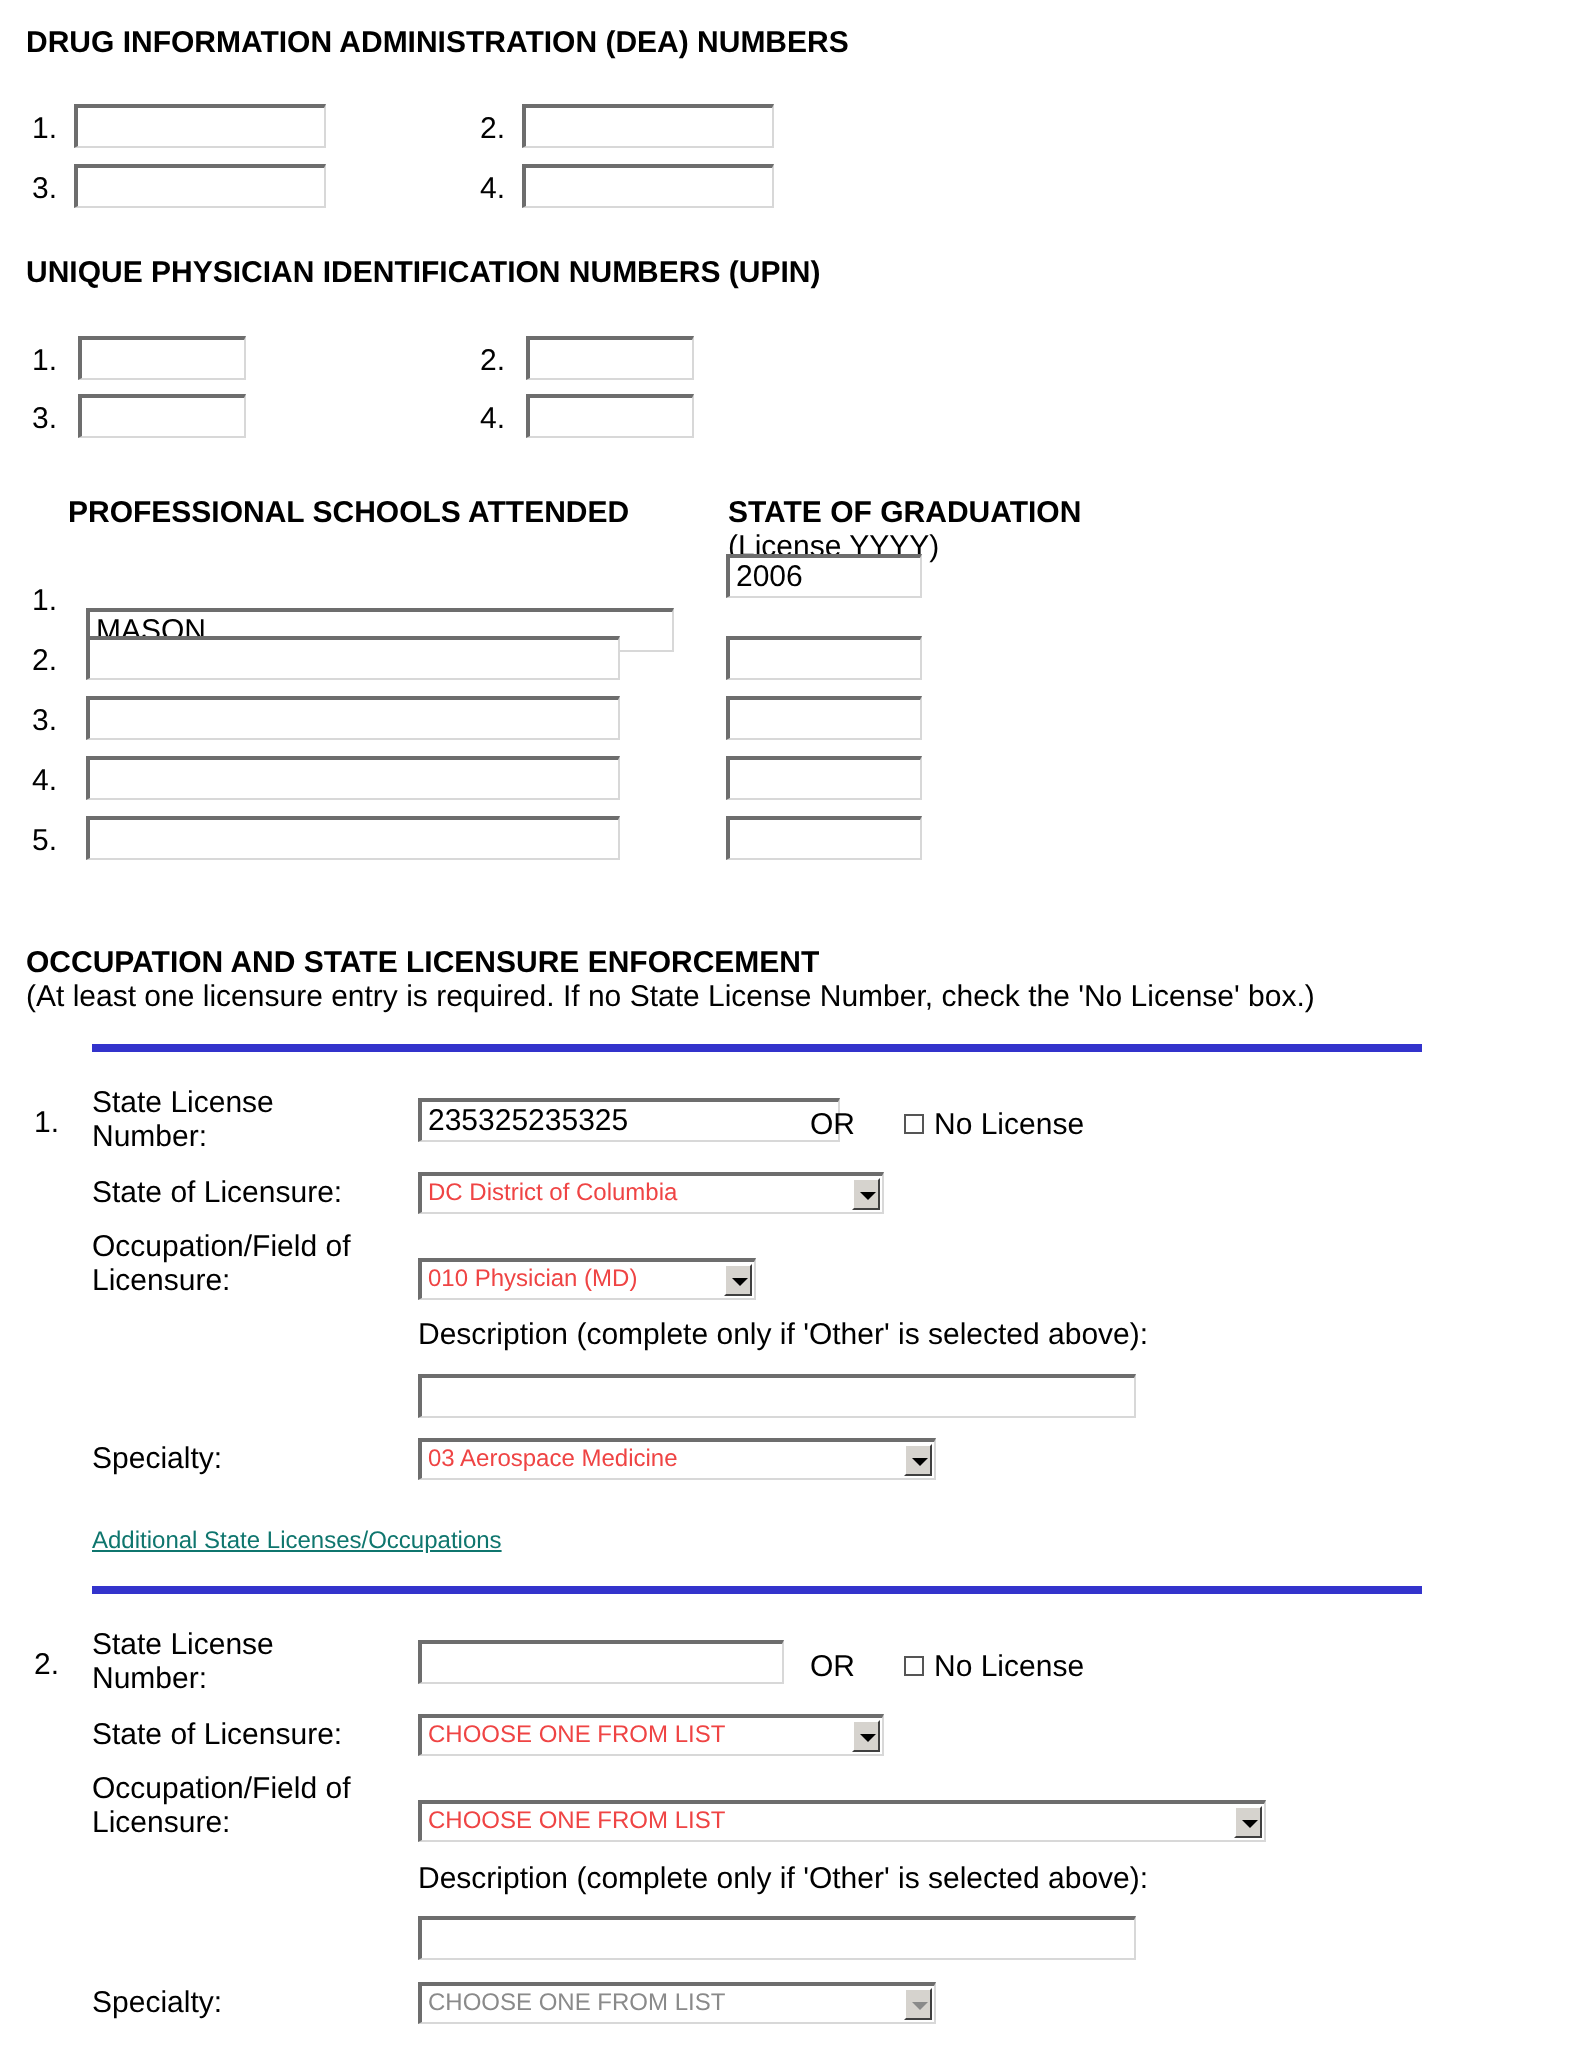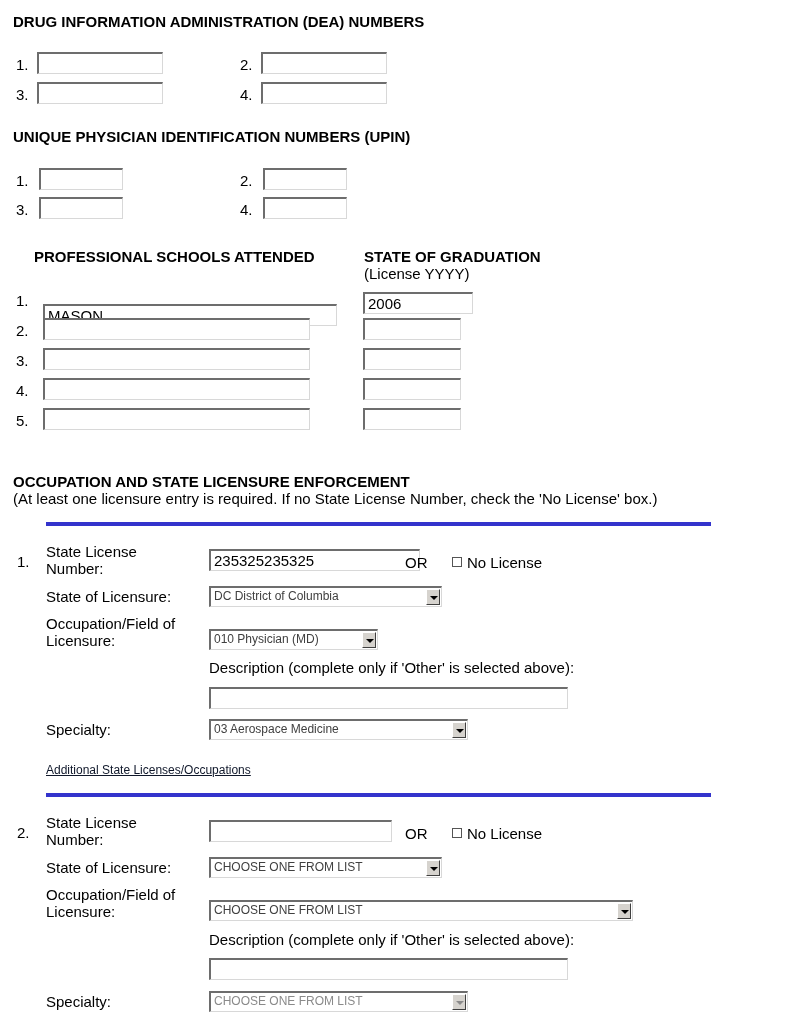--- a/index.html
+++ b/index.html
@@ -79,7 +79,7 @@
 
 <span class="abs num" style="left:16px;top:292px;">1.</span>
 <input class="txt" style="left: 43px; top: 304px; width: 294px;" value="MASON">
-<input class="txt" style="left: 363px; top: 292px; width: 110px;" value="2006">
+<input class="txt" style="left: 363px; top: 277px; width: 98px;" value="2006">
 
 <span class="abs num" style="left:16px;top:322px;">2.</span>
 <input class="txt" style="left: 43px; top: 318px; width: 267px;" value="">

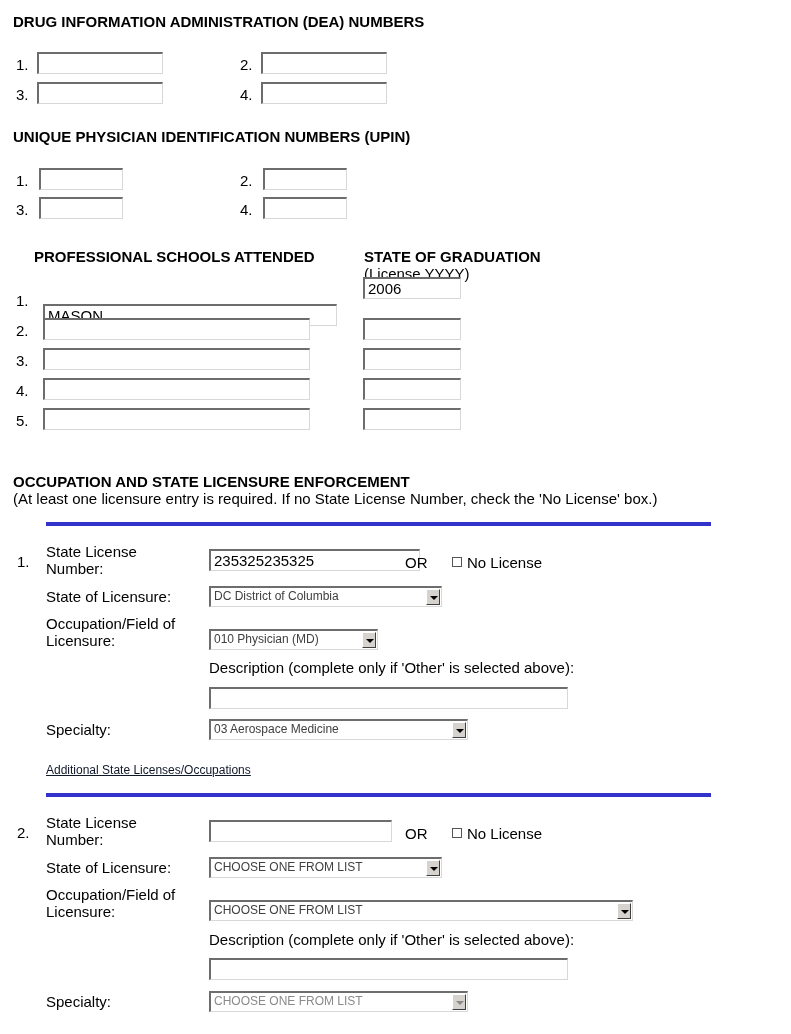--- a/index.html
+++ b/index.html
@@ -26,7 +26,7 @@
     border-top: 2px solid #6d6d6d; border-left: 2px solid #6d6d6d;
     border-right: 1px solid #d8d8d8; border-bottom: 1px solid #d8d8d8;
     font-family: "Liberation Sans", sans-serif; font-size: 12px;
-    padding: 1px 3px; line-height: 15px; color: #404040; white-space: nowrap;
+    padding: 1px 3px; line-height: 15px; color: #ef4444; white-space: nowrap;
     overflow: hidden;
   }
   .sel.disabled { color: #8a8a8a; }

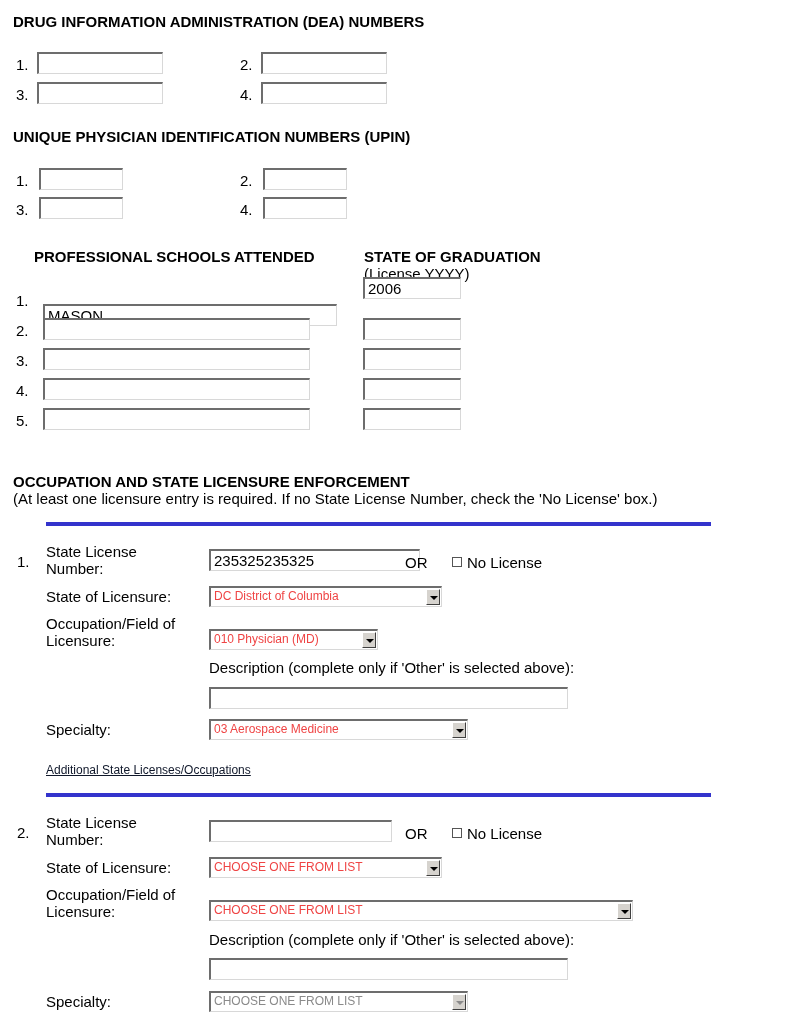--- a/index.html
+++ b/index.html
@@ -47,7 +47,7 @@
     position: absolute; width: 10px; height: 10px; box-sizing: border-box;
     border: 1px solid #555; background: #fff;
   }
-  .link { color: #0f172a; text-decoration: underline; font-size: 12px; cursor: pointer; white-space: nowrap; }
+  .link { color: #0f766e; text-decoration: underline; font-size: 12px; cursor: pointer; white-space: nowrap; }
   .lbl { white-space: nowrap; line-height: 17px; }
 </style>
 </head>

